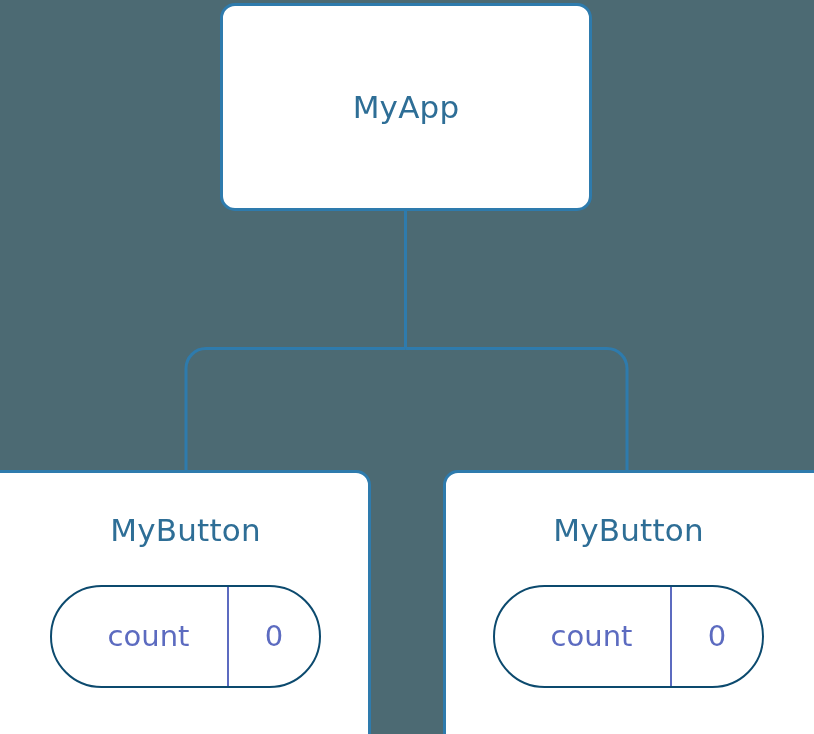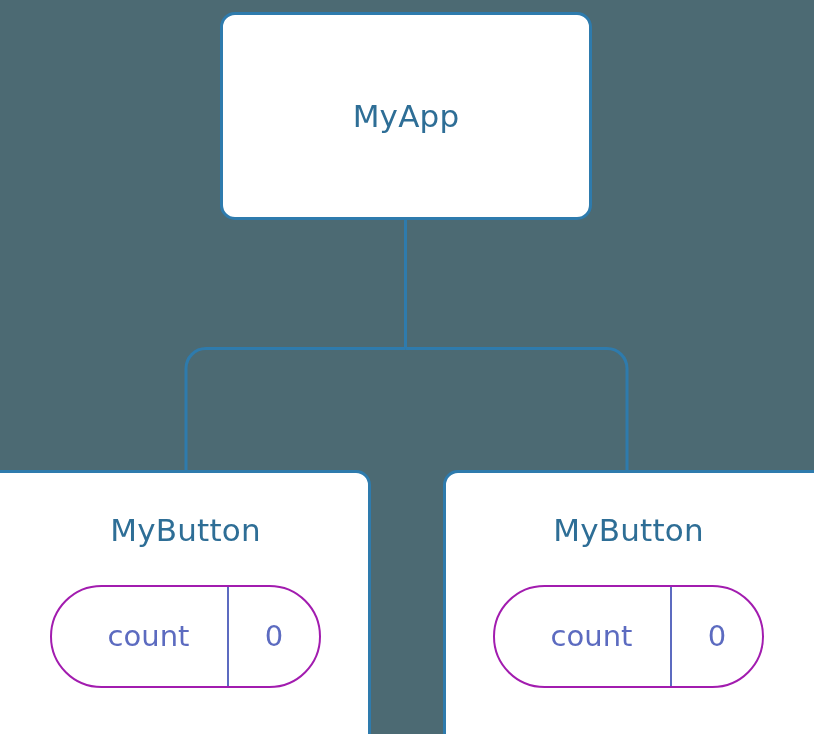--- a/index.html
+++ b/index.html
@@ -47,7 +47,7 @@
 
   .node-root {
     left: 220px;
-    top: 12px;
+    top: 3px;
     width: 372px;
     height: 208px;
     justify-content: center;

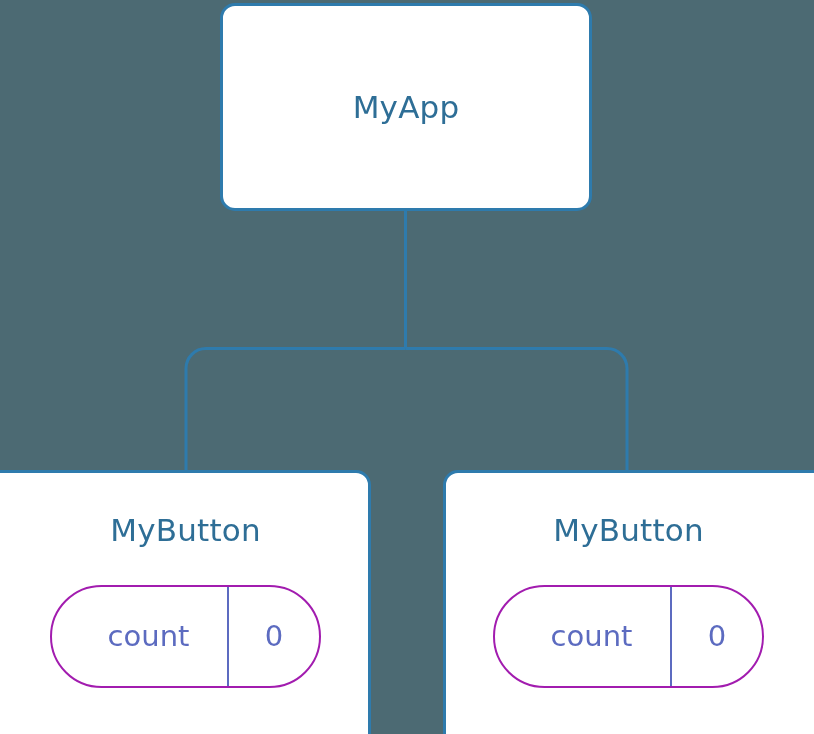--- a/index.html
+++ b/index.html
@@ -87,7 +87,7 @@
     margin-top: 39px;
     height: 103px;
     box-sizing: border-box;
-    border: 2px solid #a21caf;
+    border: 2px solid #0c4a6e;
     border-radius: 52px;
     display: flex;
     align-items: stretch;

